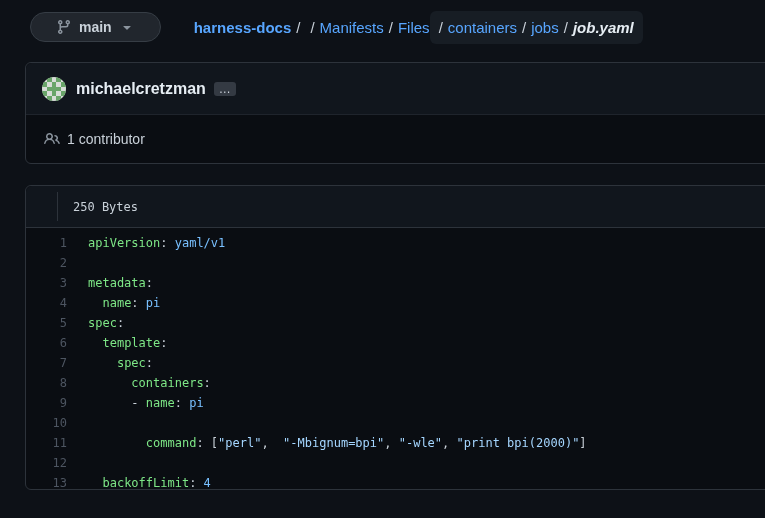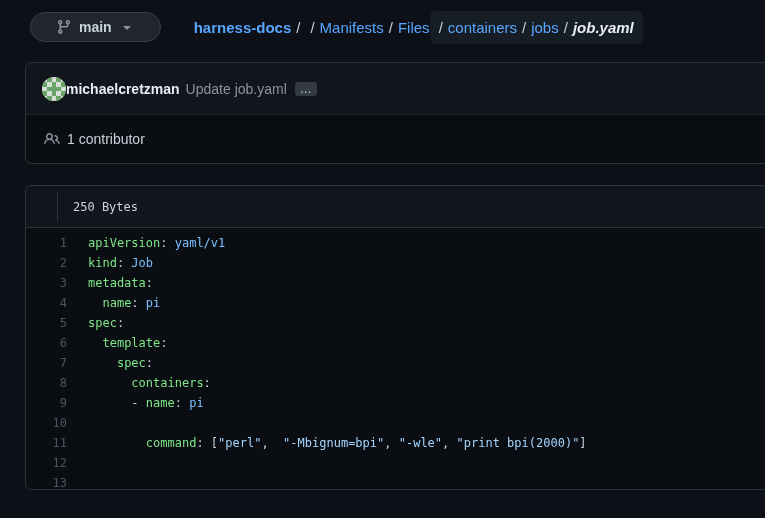--- a/index.html
+++ b/index.html
@@ -36,7 +36,7 @@
   .commit-header{height:52px;background:var(--panel-header-bg);border-bottom:1px solid var(--divider);
     border-radius:6px 6px 0 0;display:flex;align-items:center;padding:0 16px;}
   .avatar{width:24px;height:24px;border-radius:50%;overflow:hidden;flex:0 0 24px;}
-  .author{font-weight:700;color:var(--text-bright);font-size:14px;text-decoration:none;}
+  .author{font-weight:700;color:var(--text-bright);font-size:16px;margin-left:10px;text-decoration:none;}
   .msg{color:var(--muted);font-size:14px;margin-left:6px;}
   .ellipsis-btn{margin-left:8px;min-width:22px;height:14px;background:var(--chip-bg);border:none;
     border-radius:3px;color:var(--text);font-size:12px;line-height:6px;padding:0 4px;

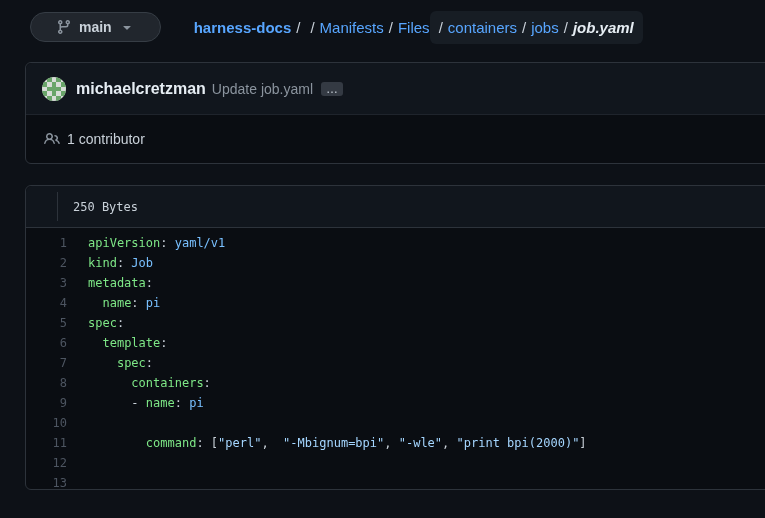--- a/index.html
+++ b/index.html
@@ -117,7 +117,6 @@
       </svg>
     </span>
     <a class="author">michaelcretzman</a>
-    <span class="msg">Update job.yaml</span>
     <button class="ellipsis-btn">…</button>
   </div>
   <div class="commit-body">

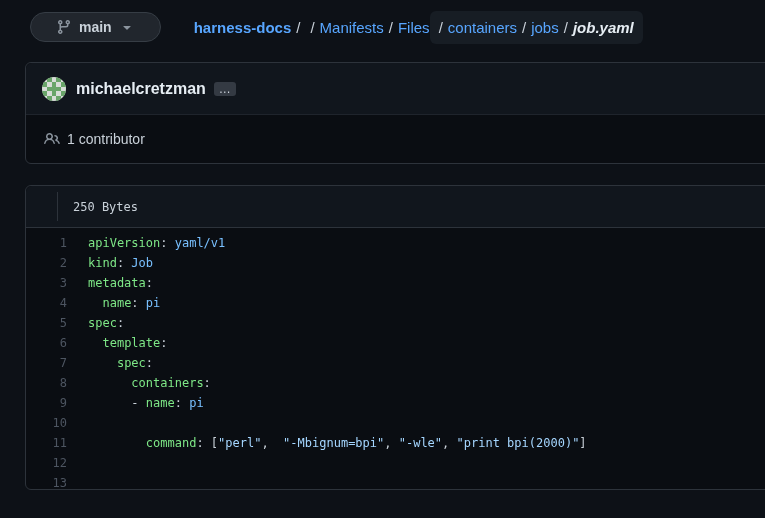--- a/index.html
+++ b/index.html
@@ -141,7 +141,6 @@
       </div>
       <div class="code-line">
         <span class="ln">2</span>
-        <span class="lc"><span class="tk-k">kind</span><span class="tk-p">: </span><span class="tk-v">Job</span></span>
       </div>
       <div class="code-line">
         <span class="ln">3</span>

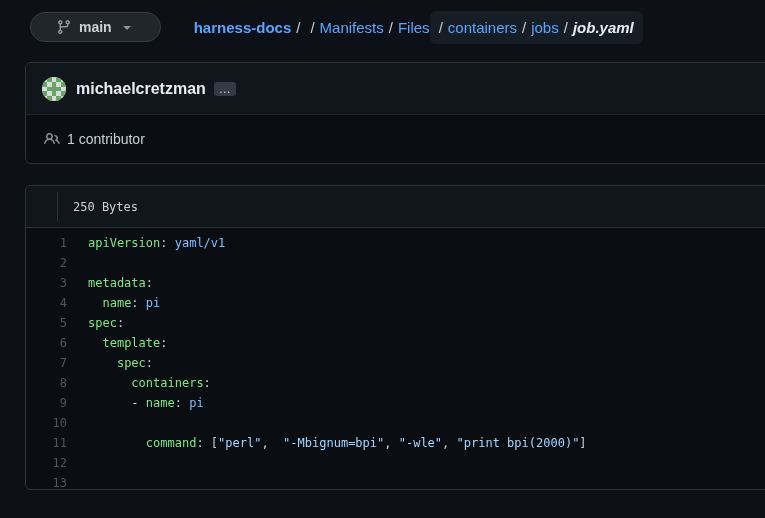--- a/index.html
+++ b/index.html
@@ -182,6 +182,7 @@
       </div>
       <div class="code-line">
         <span class="ln">13</span>
+        <span class="lc"><span class="tk-p">  </span><span class="tk-k">backoffLimit</span><span class="tk-p">: </span><span class="tk-v">4</span></span>
       </div>
     </div>
 </section>

